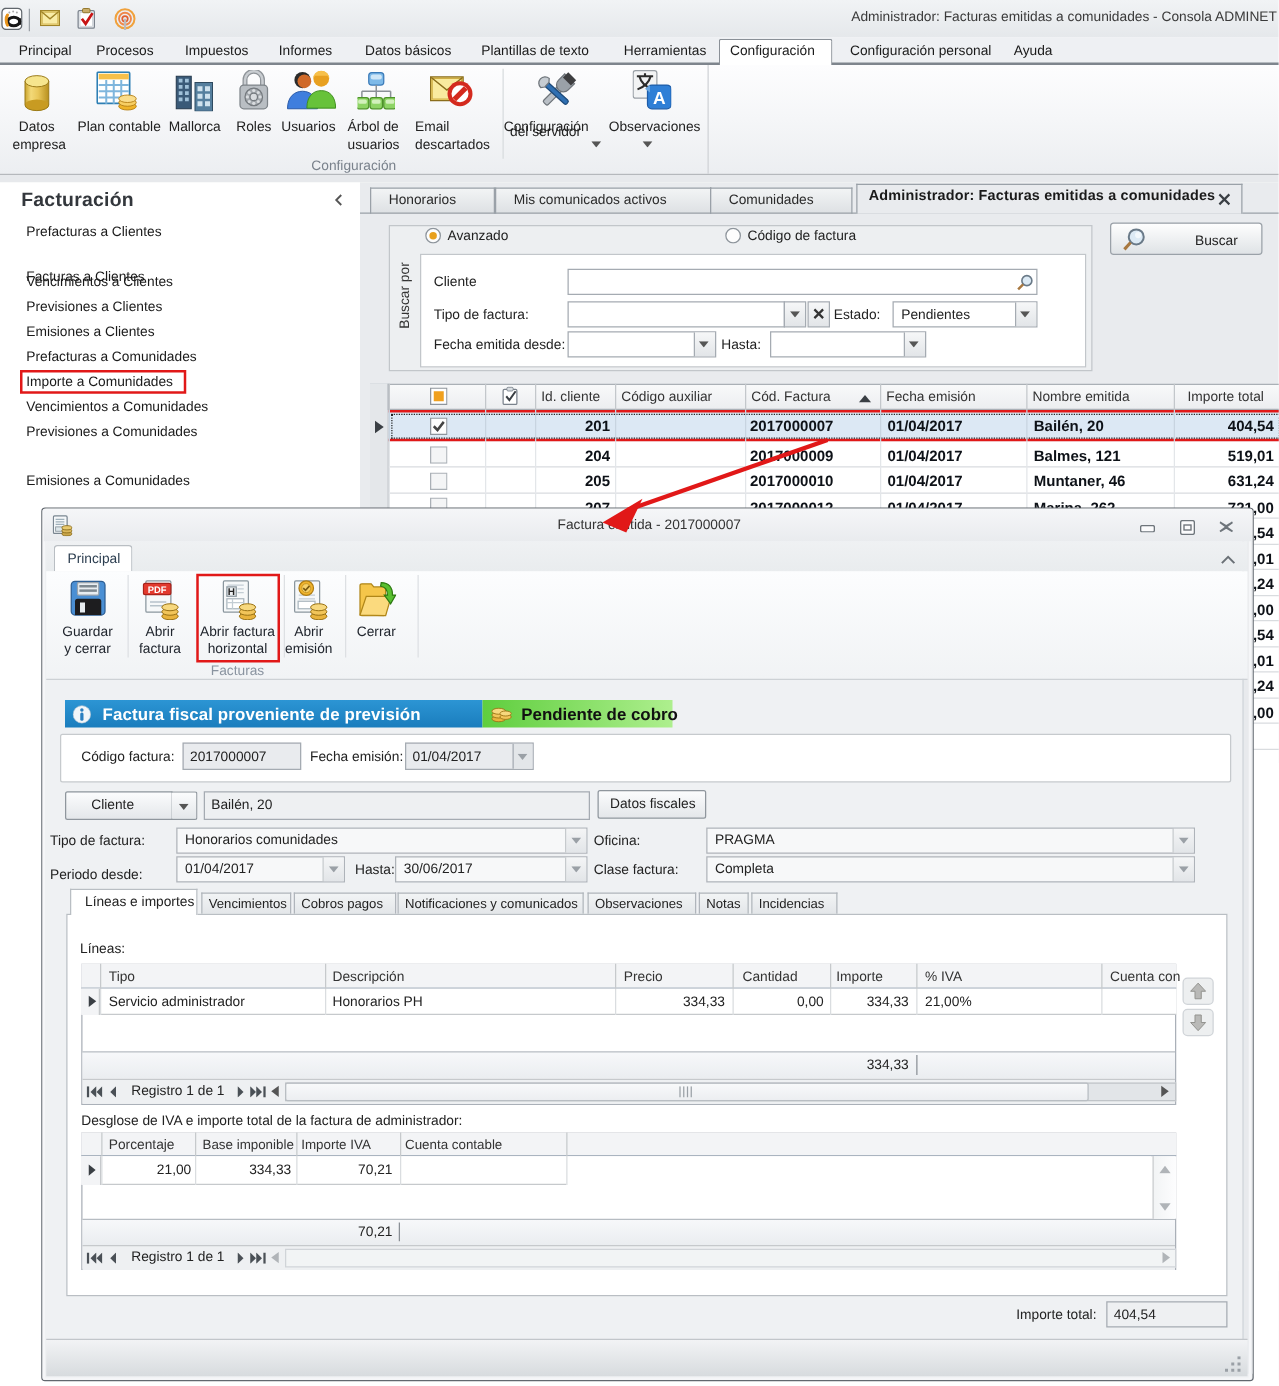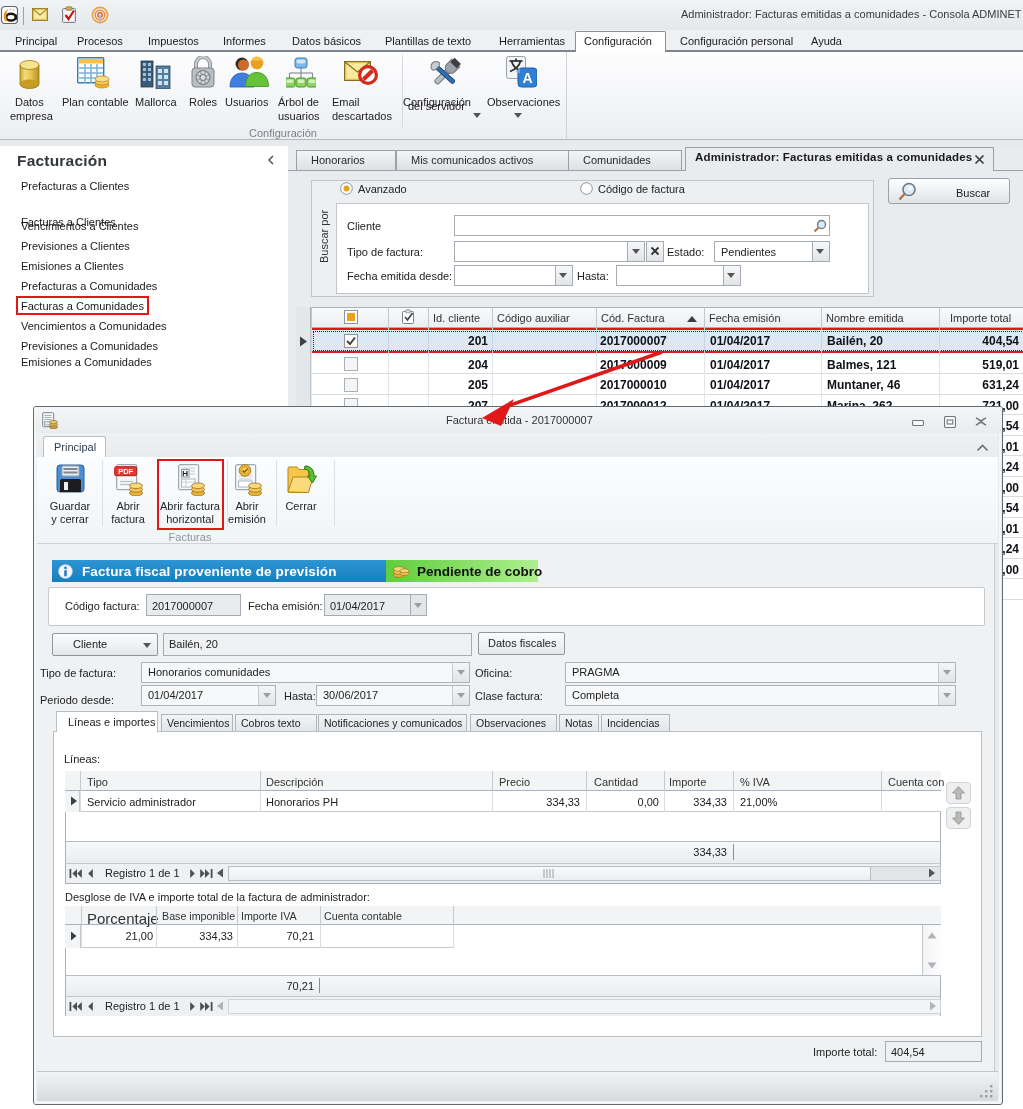--- a/index.html
+++ b/index.html
@@ -222,7 +222,7 @@
 <div class="t" style="left:21px;top:240px;color:#1a1a1a">Previsiones a Clientes</div>
 <div class="t" style="left:21px;top:260px;color:#1a1a1a">Emisiones a Clientes</div>
 <div class="t" style="left:21px;top:280px;color:#1a1a1a">Prefacturas a Comunidades</div>
-<div class="t" style="left:21px;top:300px;color:#1a1a1a">Facturas a Comunidades</div>
+<div class="t" style="left:21px;top:300px;color:#1a1a1a">Importe a Comunidades</div>
 <div class="t" style="left:21px;top:320px;color:#1a1a1a">Vencimientos a Comunidades</div>
 <div class="t" style="left:21px;top:340px;color:#1a1a1a">Previsiones a Comunidades</div>
 <div class="t" style="left:21px;top:356px;color:#1a1a1a">Emisiones a Comunidades</div>

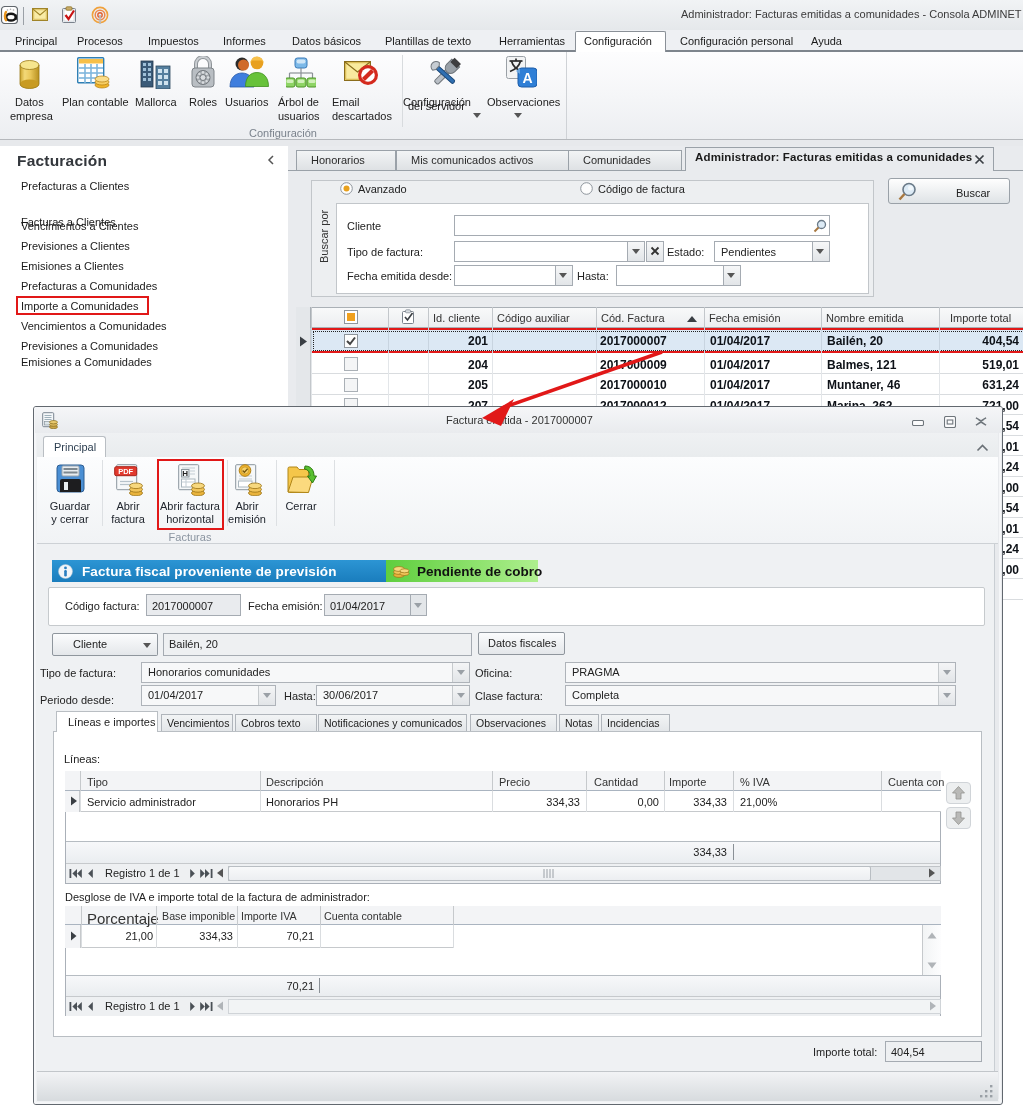--- a/index.html
+++ b/index.html
@@ -225,7 +225,7 @@
 <div class="t" style="left:21px;top:300px;color:#1a1a1a">Importe a Comunidades</div>
 <div class="t" style="left:21px;top:320px;color:#1a1a1a">Vencimientos a Comunidades</div>
 <div class="t" style="left:21px;top:340px;color:#1a1a1a">Previsiones a Comunidades</div>
-<div class="t" style="left:21px;top:356px;color:#1a1a1a">Emisiones a Comunidades</div>
+<div class="t" style="left:21px;top:379px;color:#1a1a1a">Emisiones a Comunidades</div>
 <div class="a" style="left:16px;top:296px;width:133px;height:19px;border:2px solid #e11818"></div>
 <div class="a" style="left:288px;top:146px;width:735px;height:958px;background:#e9ebee"></div>
 <div class="a" style="left:296px;top:150px;width:100px;height:21px;background:linear-gradient(#f2f4f5,#dde0e3);border:1px solid #9aa1a8;border-bottom:none"></div>

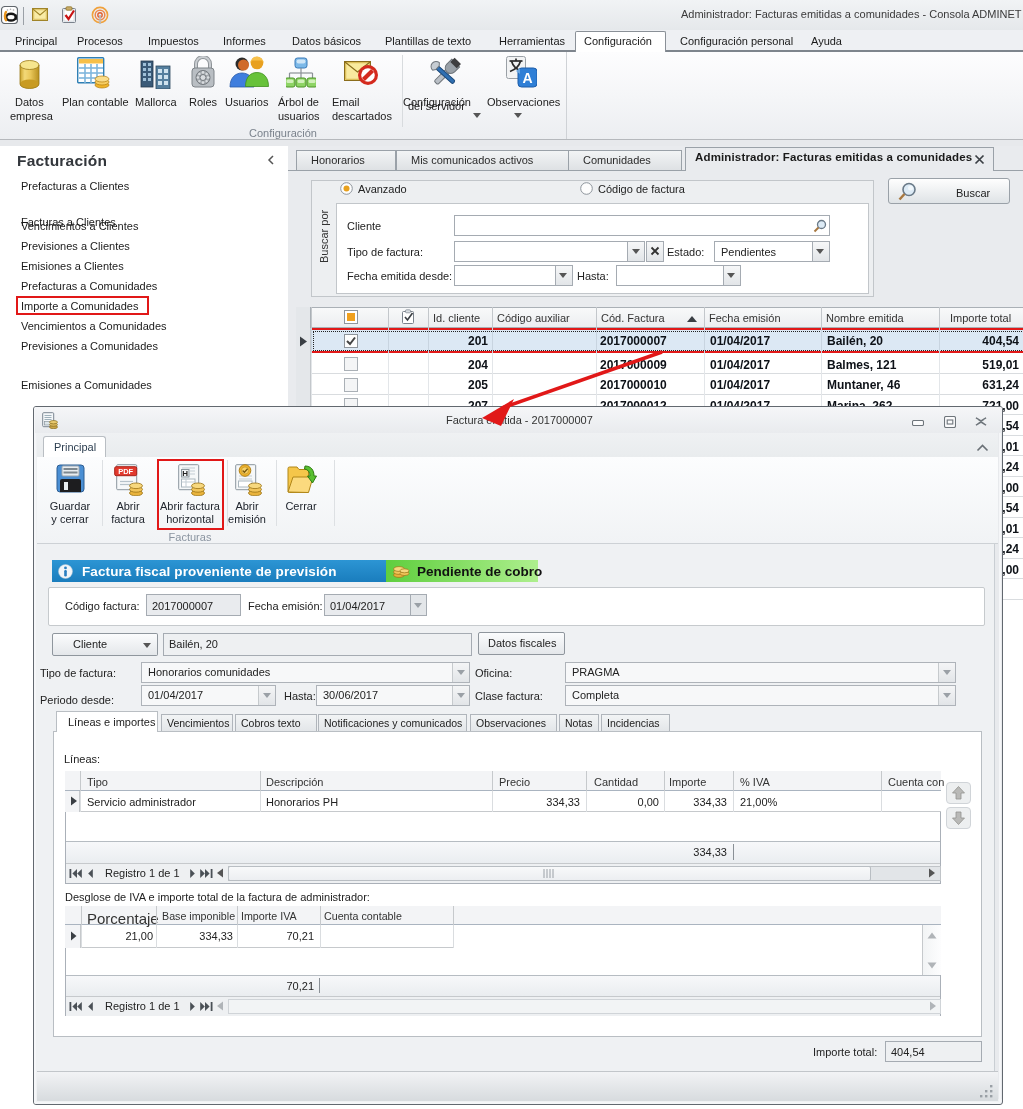--- a/index.html
+++ b/index.html
@@ -739,7 +739,7 @@
 <div class="a" style="left:161px;top:714px;width:72px;height:18px;z-index:10;background:linear-gradient(#f2f4f5,#e2e5e8);border:1px solid #b0b5bb;border-bottom:none"></div>
 <div class="t" style="left:167px;top:717px;z-index:10;font-size:10.5px">Vencimientos</div>
 <div class="a" style="left:235px;top:714px;width:82px;height:18px;z-index:10;background:linear-gradient(#f2f4f5,#e2e5e8);border:1px solid #b0b5bb;border-bottom:none"></div>
-<div class="t" style="left:241px;top:717px;z-index:10;font-size:10.5px">Cobros texto</div>
+<div class="t" style="left:241px;top:717px;z-index:10;font-size:10.5px">Cobros pagos</div>
 <div class="a" style="left:318px;top:714px;width:149px;height:18px;z-index:10;background:linear-gradient(#f2f4f5,#e2e5e8);border:1px solid #b0b5bb;border-bottom:none"></div>
 <div class="t" style="left:324px;top:717px;z-index:10;font-size:10.5px">Notificaciones y comunicados</div>
 <div class="a" style="left:470px;top:714px;width:87px;height:18px;z-index:10;background:linear-gradient(#f2f4f5,#e2e5e8);border:1px solid #b0b5bb;border-bottom:none"></div>

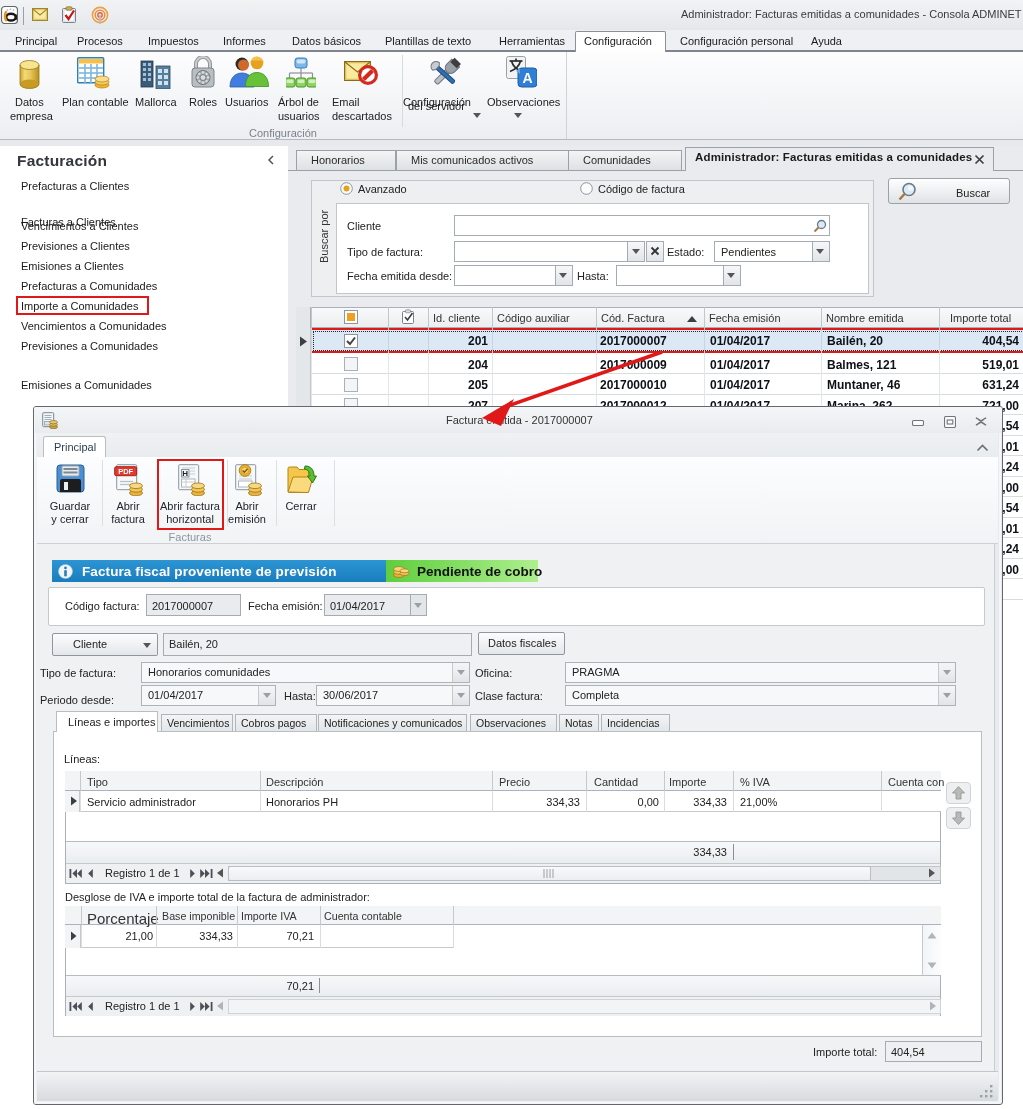--- a/index.html
+++ b/index.html
@@ -839,7 +839,7 @@
 <div class="a" style="left:237px;top:906px;width:1px;height:19px;z-index:13;background:#c6c9cc"></div>
 <div class="a" style="left:320px;top:906px;width:1px;height:19px;z-index:13;background:#c6c9cc"></div>
 <div class="a" style="left:453px;top:906px;width:1px;height:19px;z-index:13;background:#c6c9cc"></div>
-<div class="t" style="left:87px;top:910px;z-index:12;color:#333;font-size:15px">Porcentaje</div>
+<div class="t" style="left:87px;top:910px;z-index:12;color:#333;font-size:11px">Porcentaje</div>
 <div class="t" style="left:162px;top:910px;z-index:12;color:#333;font-size:10.7px">Base imponible</div>
 <div class="t" style="left:241px;top:910px;z-index:12;color:#333;font-size:10.7px">Importe IVA</div>
 <div class="t" style="left:324px;top:910px;z-index:12;color:#333;font-size:10.7px">Cuenta contable</div>

